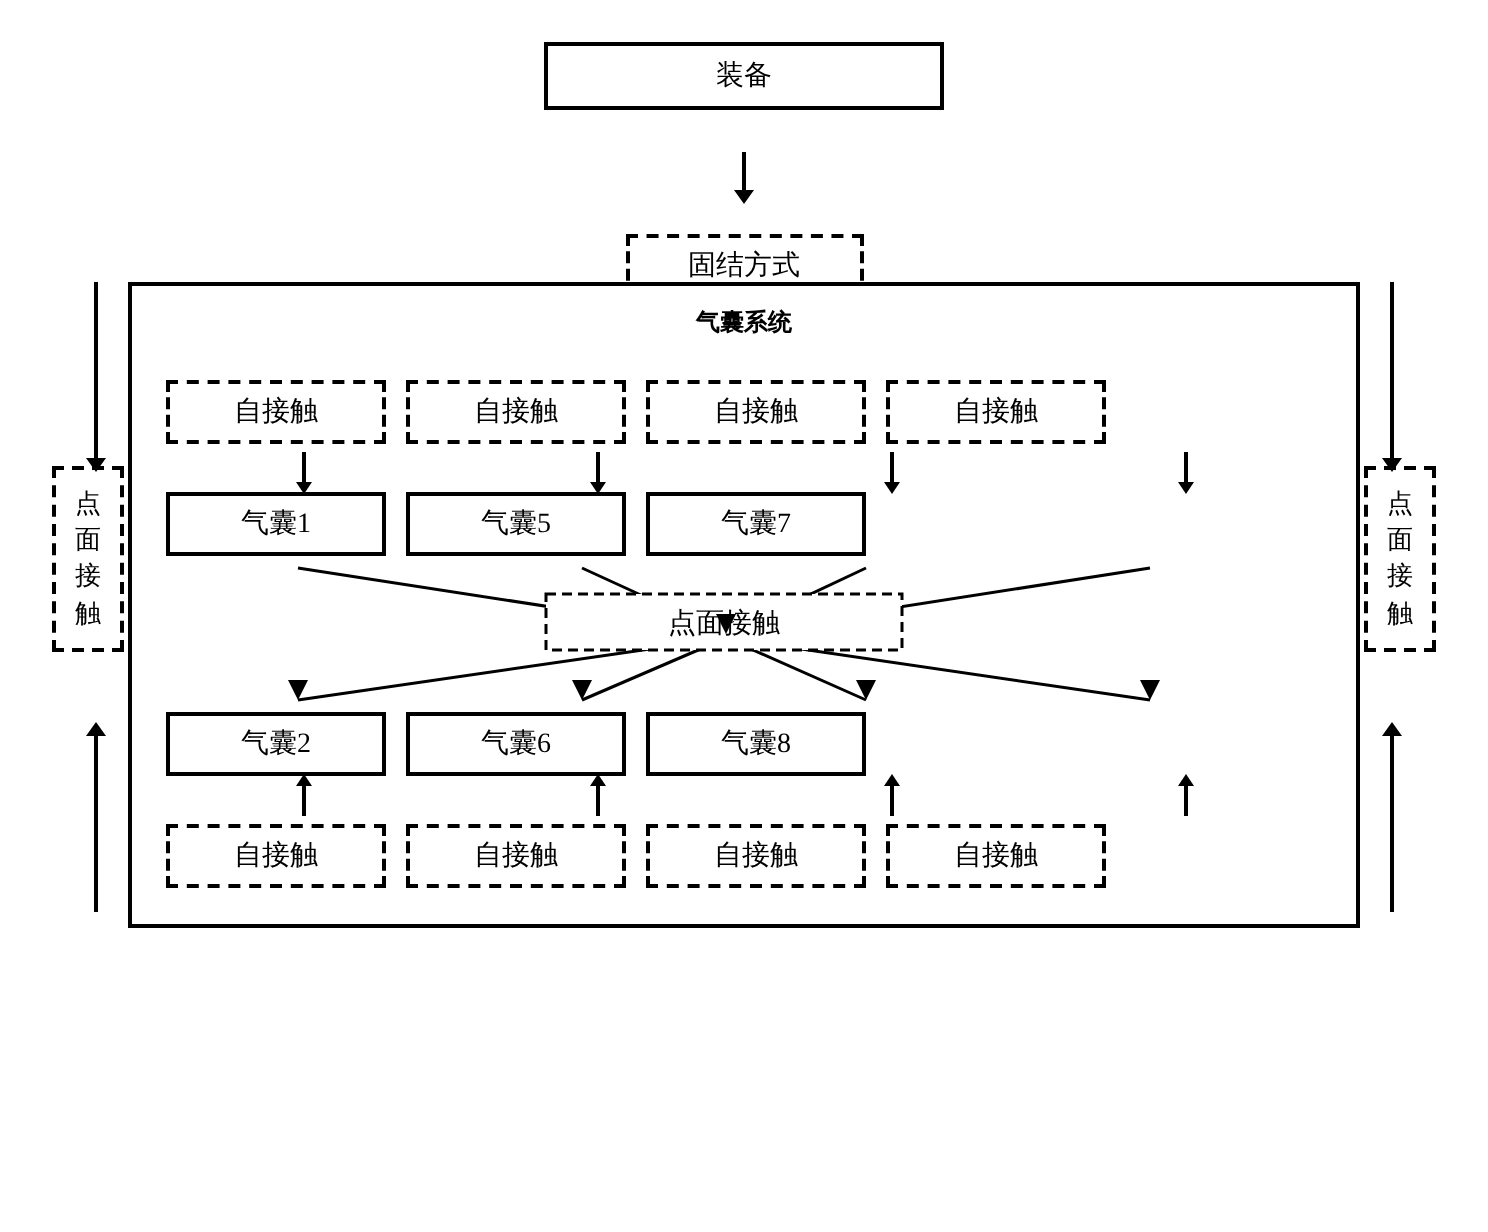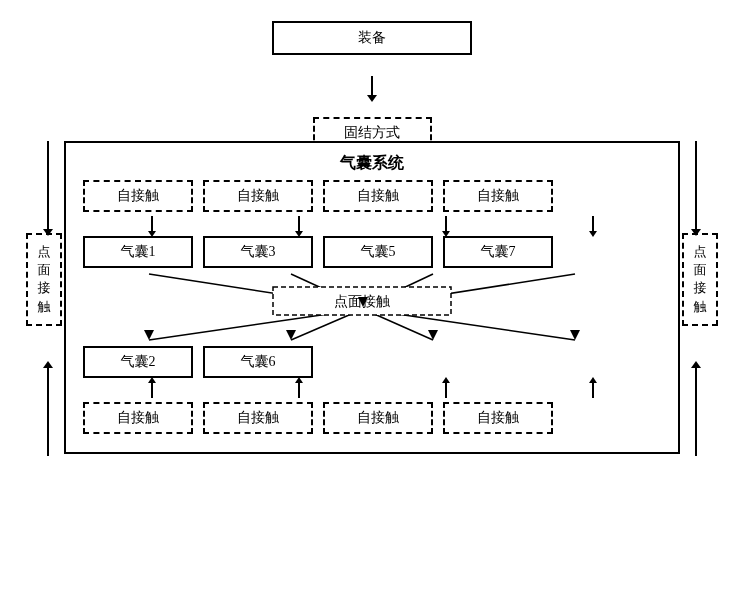--- a/index.html
+++ b/index.html
@@ -197,7 +197,7 @@
 
   <div style="position:absolute; top:128px; left:42px; right:42px; border:2px solid #000; padding:10px 12px 14px; background:#fff;">
 
-    <div style="text-align:center; font-weight:bold; font-size:16px; margin-bottom:6px;">气囊系统</div>
+    <div style="text-align:center; font-weight:bold; font-size:12px; margin-bottom:20px;">气囊系统</div>
 
     <div class="row">
       <div class="cell">

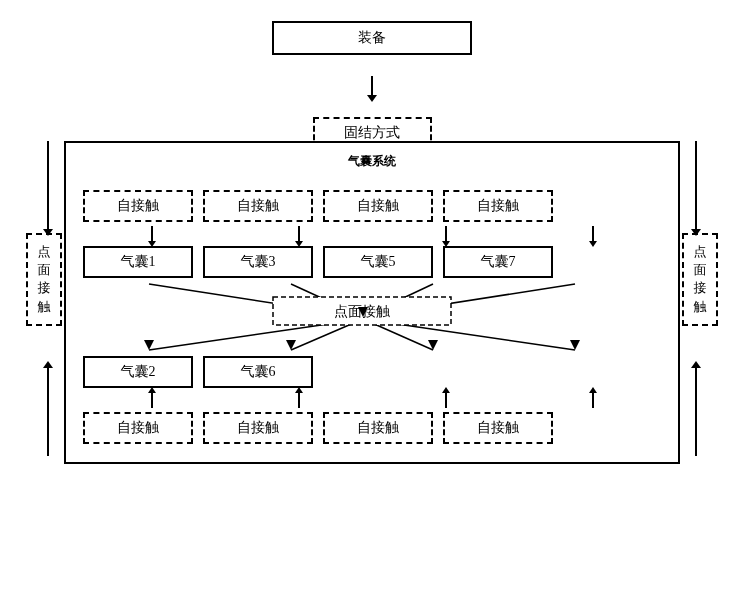--- a/index.html
+++ b/index.html
@@ -245,11 +245,6 @@
       </div>
       <div class="cell">
         <div class="solid-box">
-          <span>气囊3</span>
-        </div>
-      </div>
-      <div class="cell">
-        <div class="solid-box">
           <span>气囊5</span>
         </div>
       </div>

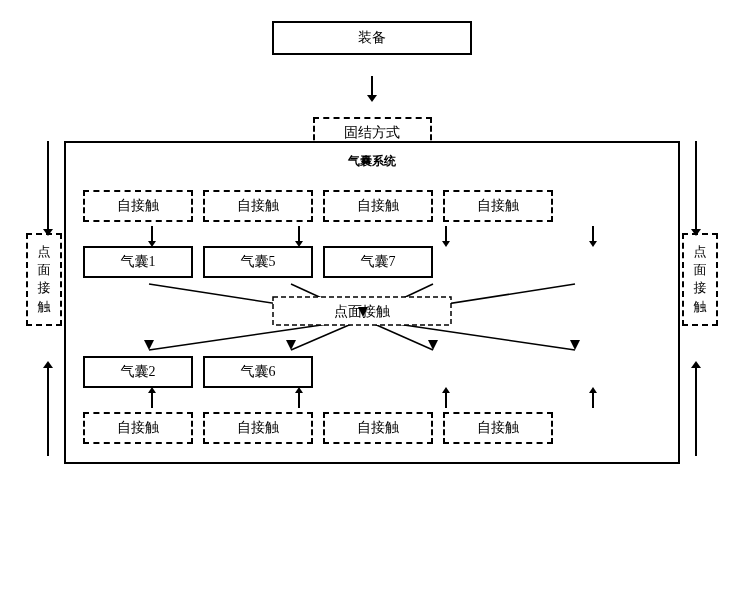--- a/index.html
+++ b/index.html
@@ -289,6 +289,11 @@
           <span>气囊6</span>
         </div>
       </div>
+      <div class="cell">
+        <div class="solid-box">
+          <span>气囊8</span>
+        </div>
+      </div>
     </div>
 
     <div class="arrow-container" style="margin:2px 0;">

